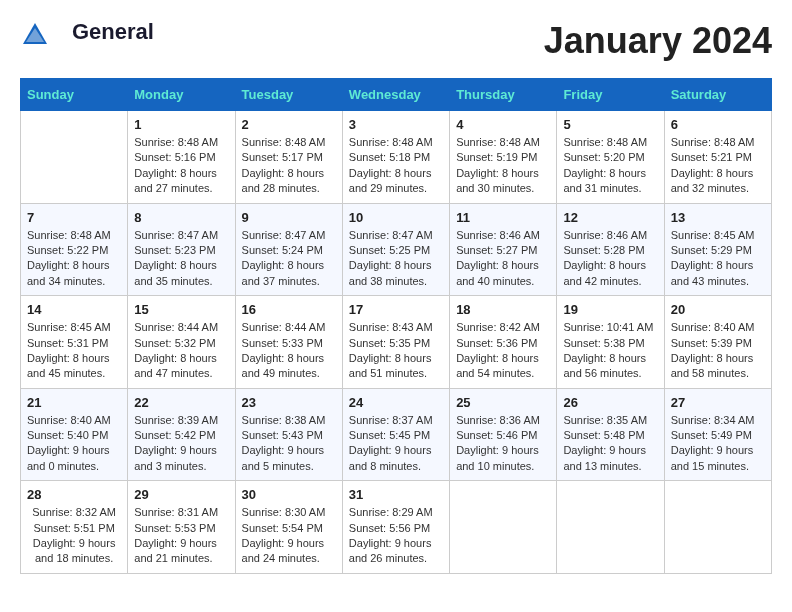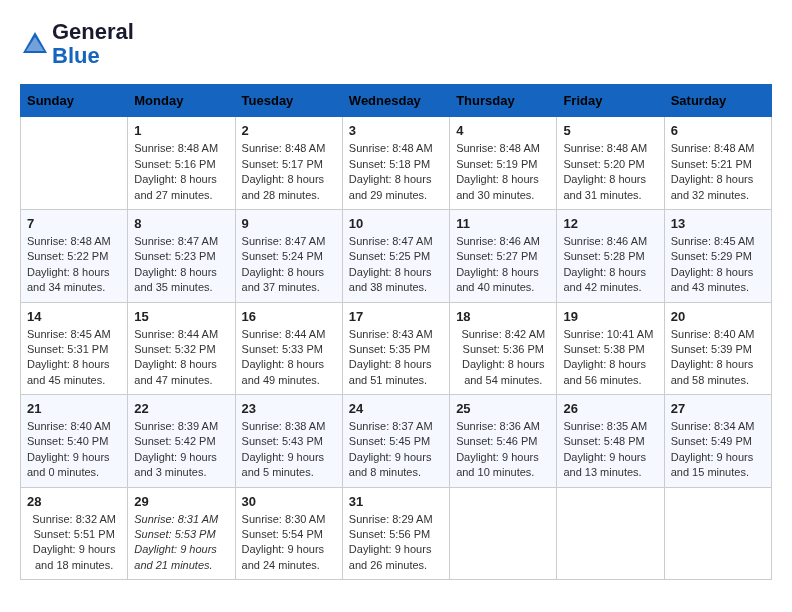--- a/index.html
+++ b/index.html
@@ -18,7 +18,8 @@
     }
     .logo {
       display: flex;
-      align-items: center;
+      align-items: flex-start;
+      gap: 20px;
     }
     .logo-text {
       font-size: 22px;

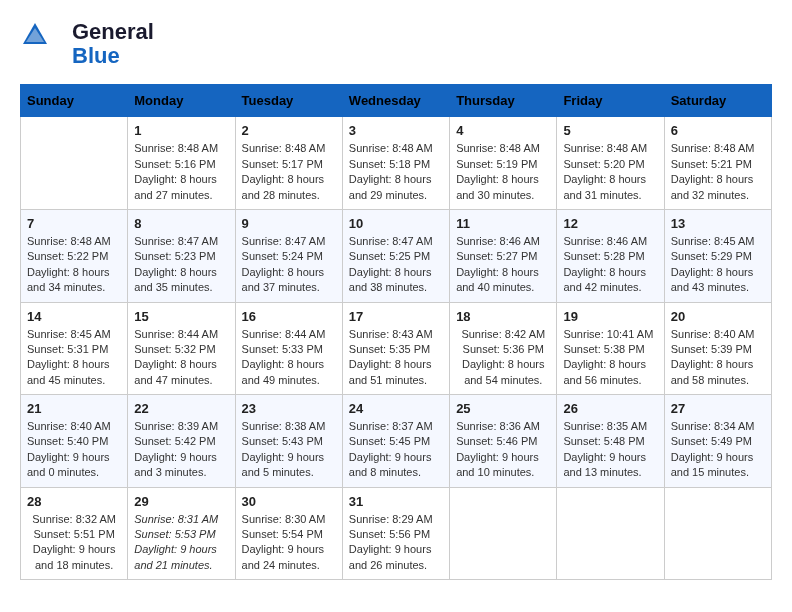--- a/index.html
+++ b/index.html
@@ -98,7 +98,6 @@
     </svg>
     <div class="logo-text">
       <div>General</div>
-      <div><span>Blue</span></div>
     </div>
   </div>
   <div class="title-area">

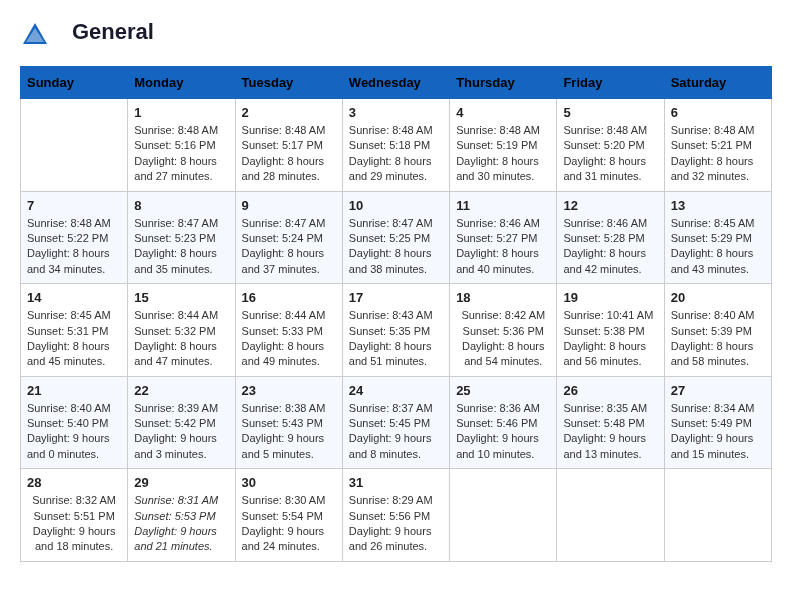--- a/index.html
+++ b/index.html
@@ -101,6 +101,7 @@
     </div>
   </div>
   <div class="title-area">
+    <div class="month-title">January 2024</div>
   </div>
 </div>
 

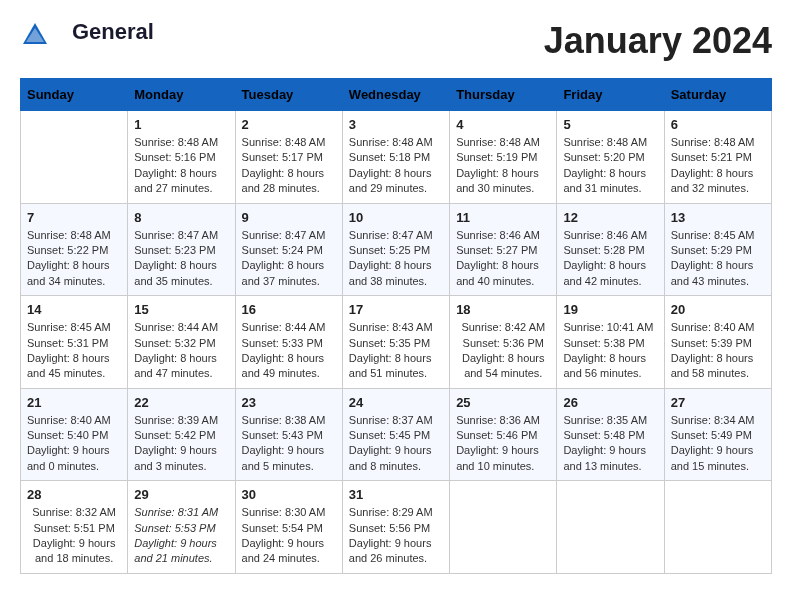--- a/index.html
+++ b/index.html
@@ -54,7 +54,7 @@
     }
     .calendar thead tr th {
       background-color: #1565c0;
-      color: #000000;
+      color: #5eead4;
       padding: 8px 6px;
       text-align: left;
       font-size: 13px;

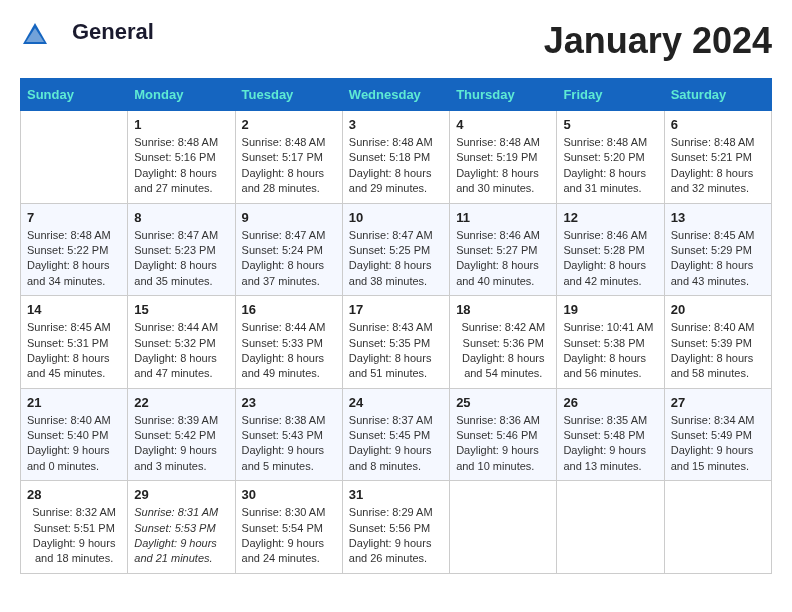--- a/index.html
+++ b/index.html
@@ -245,7 +245,7 @@
         </td>
         <td>
           <div class="day-number">18</div>
-          <div class="day-info" style="white-space: pre-line; text-align: center;">Sunrise: 8:42 AM
+          <div class="day-info" style="white-space: pre-line;">Sunrise: 8:42 AM
 Sunset: 5:36 PM
 Daylight: 8 hours
 and 54 minutes.</div>

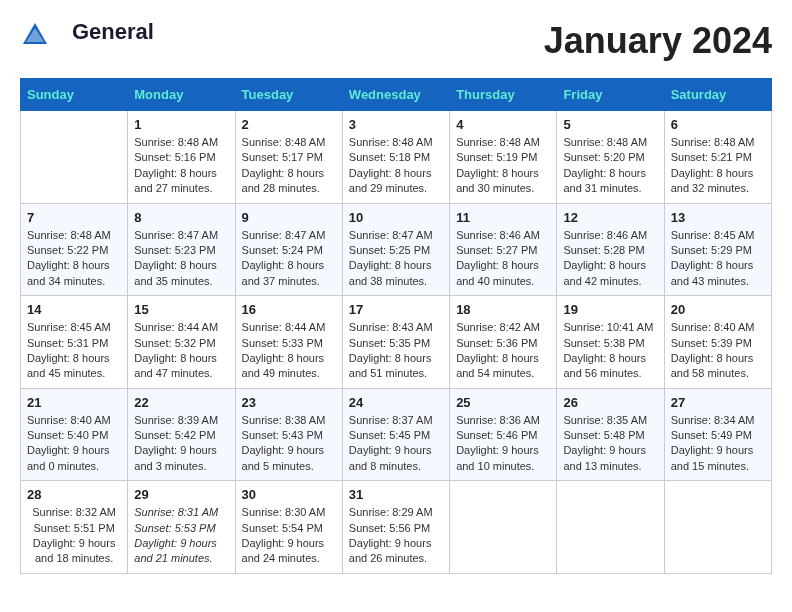--- a/index.html
+++ b/index.html
@@ -326,7 +326,7 @@
         </td>
         <td>
           <div class="day-number">29</div>
-          <div class="day-info" style="white-space: pre-line; font-style: italic;">Sunrise: 8:31 AM
+          <div class="day-info" style="white-space: pre-line;">Sunrise: 8:31 AM
 Sunset: 5:53 PM
 Daylight: 9 hours
 and 21 minutes.</div>

